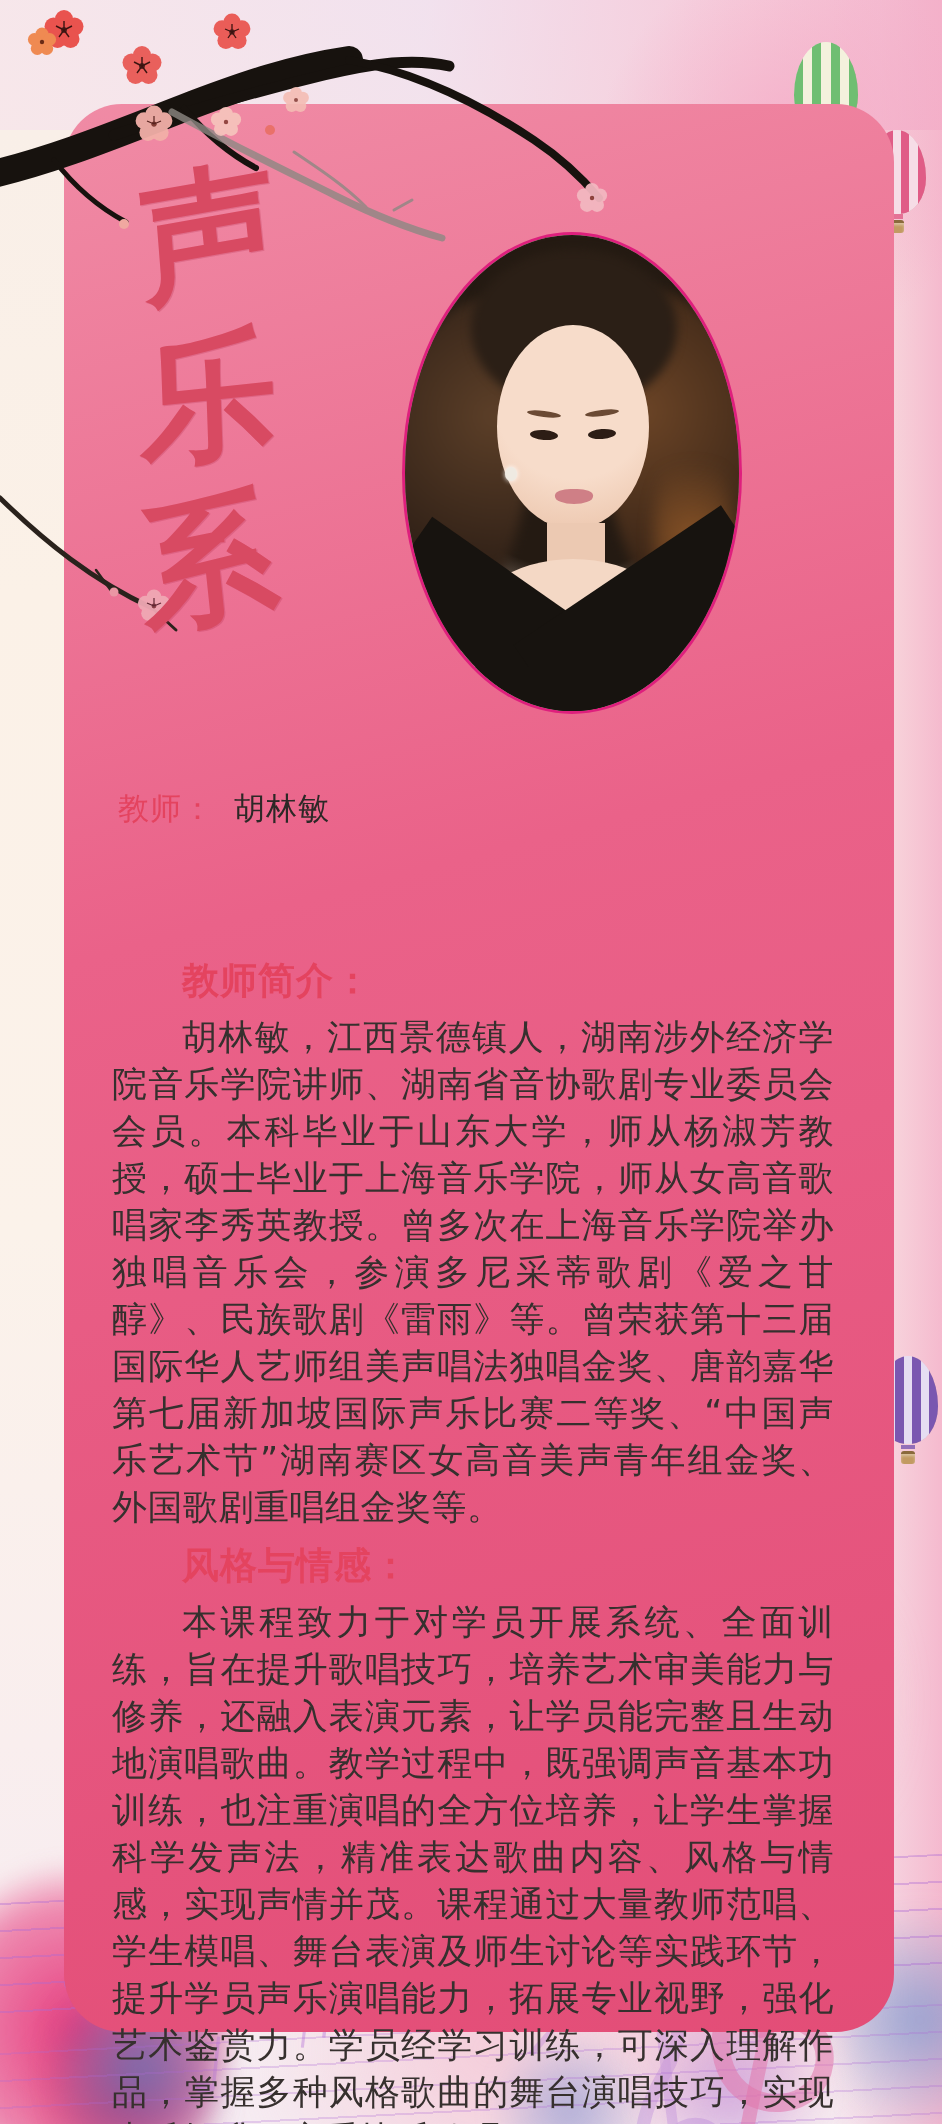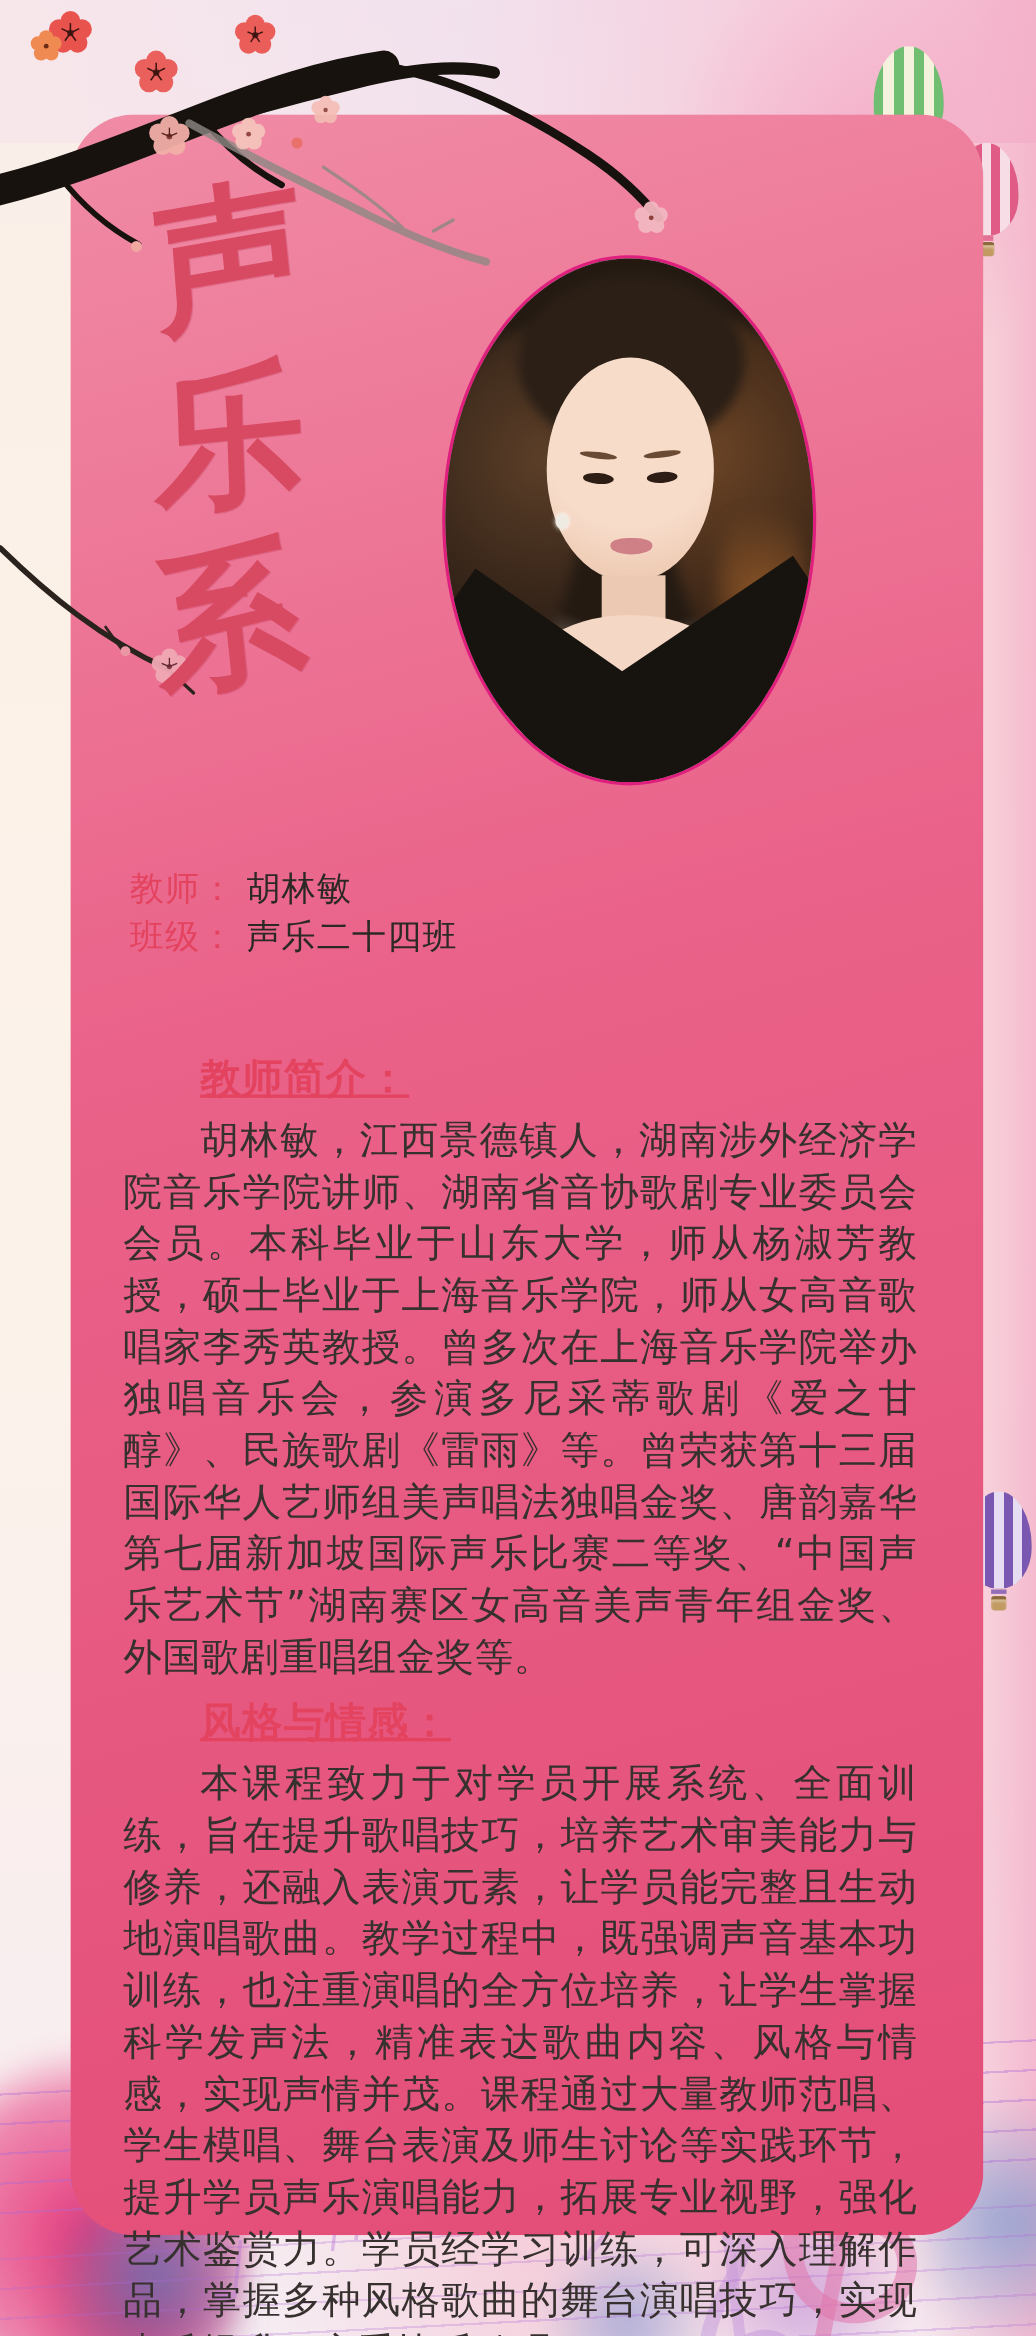--- a/index.html
+++ b/index.html
@@ -77,7 +77,7 @@
   .info{position:absolute;left:118px;top:786px;z-index:6;font-size:31px;line-height:44px;}
   .info-row{display:flex;}
   .info-label{color:#e4435f;font-weight:400;letter-spacing:1px;}
-  .info-value{color:#2c2826;margin-left:10px;letter-spacing:1px;}
+  .info-value{color:#2c2826;margin-left:20px;letter-spacing:1px;}
   
   .sections{position:absolute;left:112px;top:956px;width:722px;z-index:6;}
   .sec-heading{font-size:37px;font-weight:700;color:#e4435f;margin:0 0 8px 0;padding-left:70px;letter-spacing:1px;text-decoration:underline;}

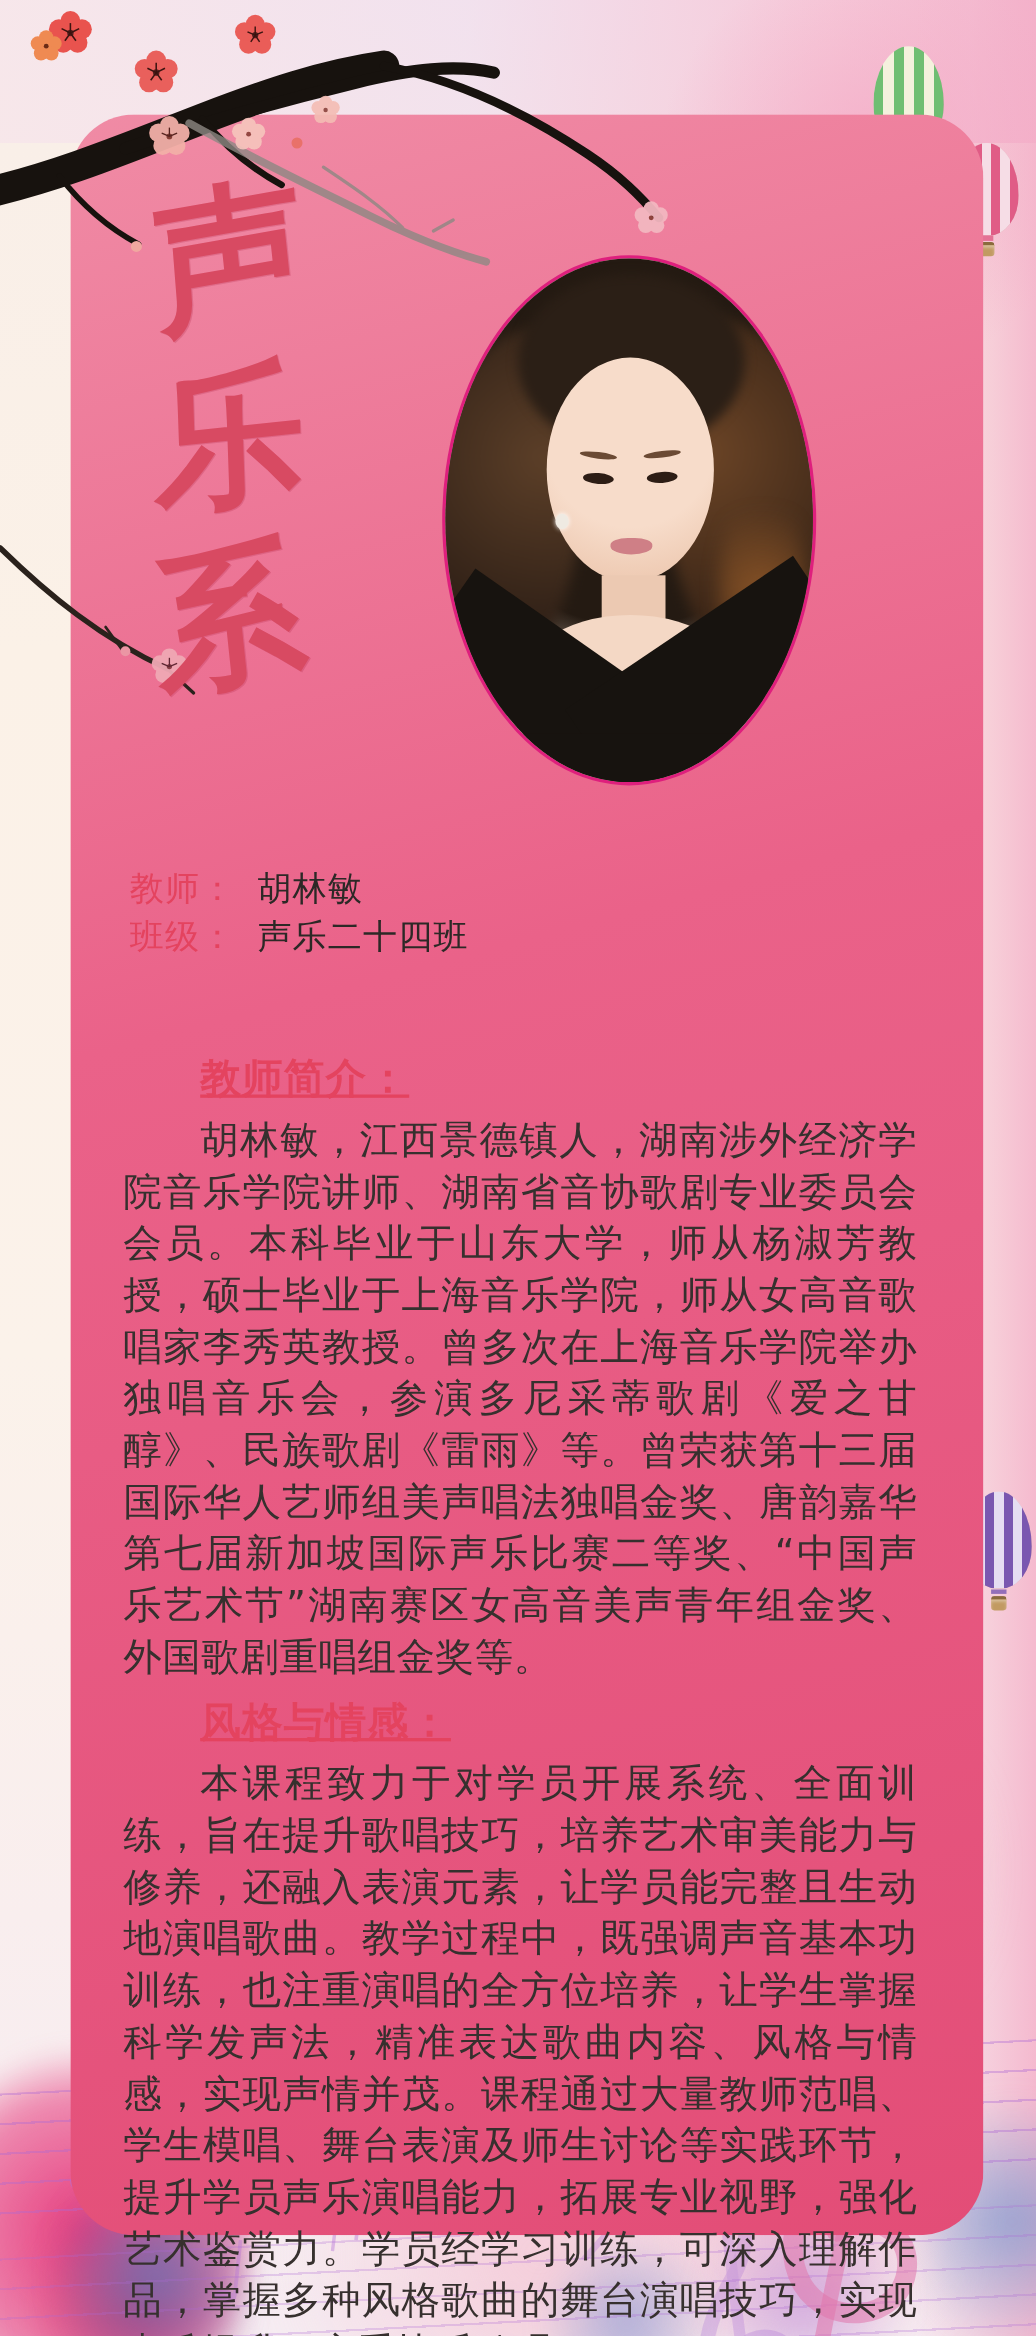--- a/index.html
+++ b/index.html
@@ -332,10 +332,6 @@
       <span class="info-label">教师：</span>
       <span class="info-value">胡林敏</span>
     </div>
-    <div class="info-row">
-      <span class="info-label">班级：</span>
-      <span class="info-value">声乐二十四班</span>
-    </div>
   </div>
 
   <div class="sections">

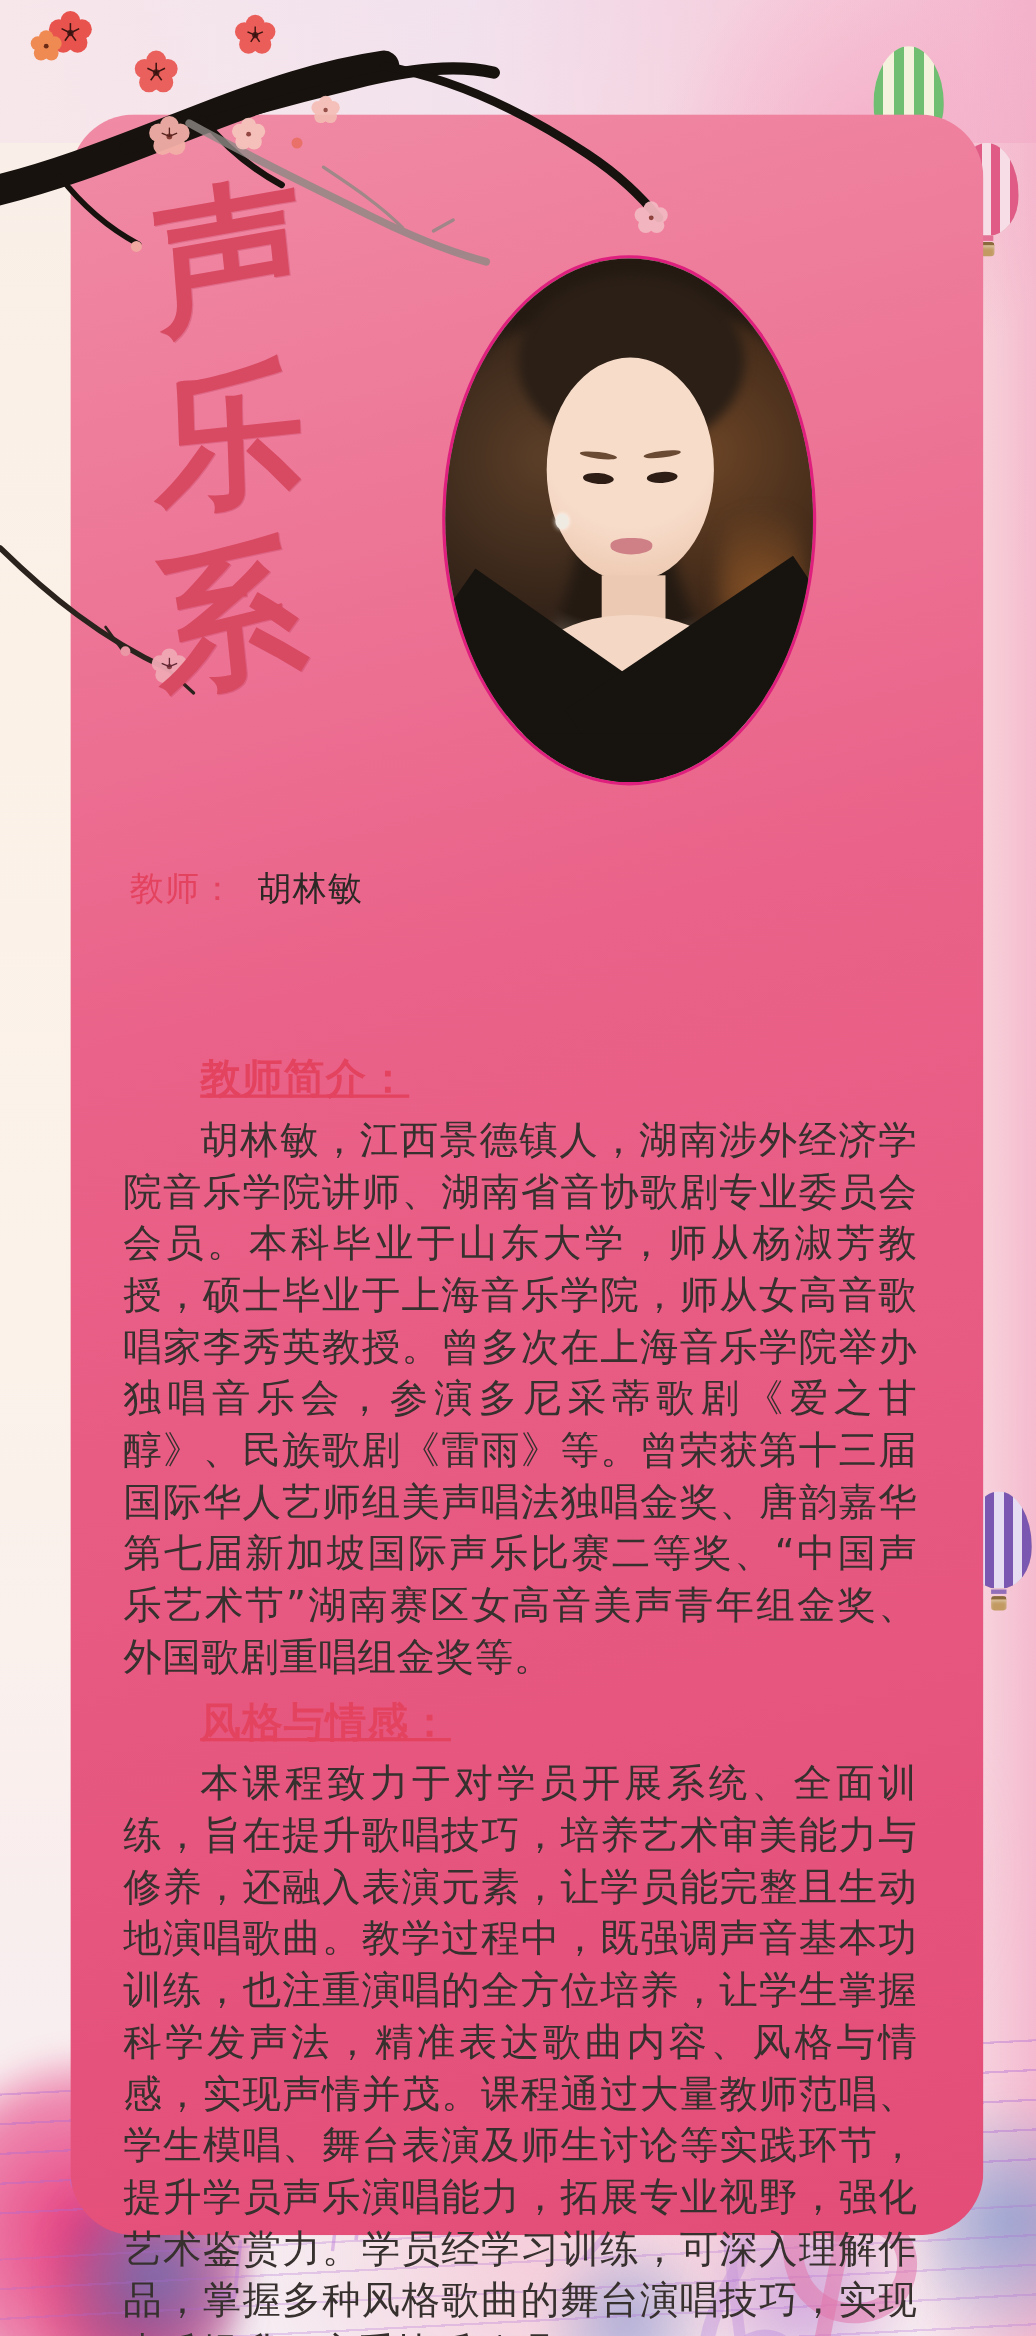--- a/index.html
+++ b/index.html
@@ -80,7 +80,7 @@
   .info-value{color:#2c2826;margin-left:20px;letter-spacing:1px;}
   
   .sections{position:absolute;left:112px;top:956px;width:722px;z-index:6;}
-  .sec-heading{font-size:37px;font-weight:700;color:#e4435f;margin:0 0 8px 0;padding-left:70px;letter-spacing:1px;text-decoration:underline;}
+  .sec-heading{font-size:37px;font-weight:700;color:#e4435f;margin:0 0 8px 0;padding-left:70px;letter-spacing:1px;}
   .sec-body{font-size:35px;line-height:47px;color:#36302e;margin:0 0 10px 0;text-indent:2em;text-align:justify;letter-spacing:.5px;}
 </style>
 </head>

